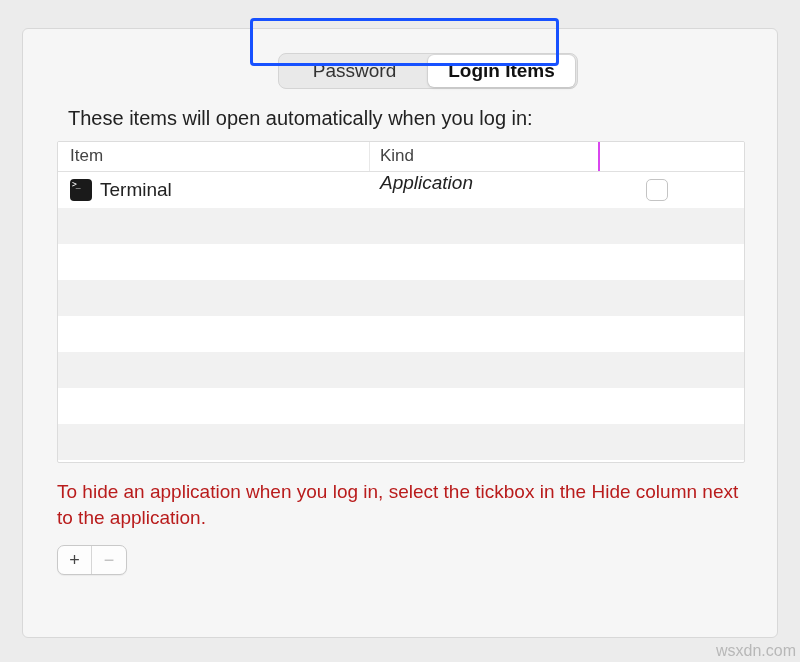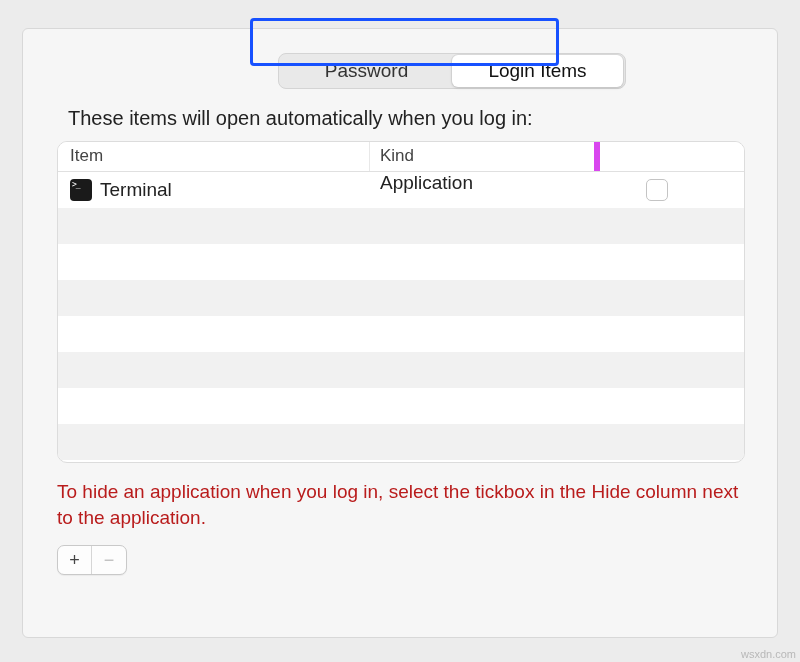--- a/index.html
+++ b/index.html
@@ -38,7 +38,7 @@
       position: absolute;
       left: 255px;
       top: 24px;
-      width: 348px;
+      width: 300px;
       height: 36px;
       background: #e9e9e9;
       border: 1px solid #d4d4d4;

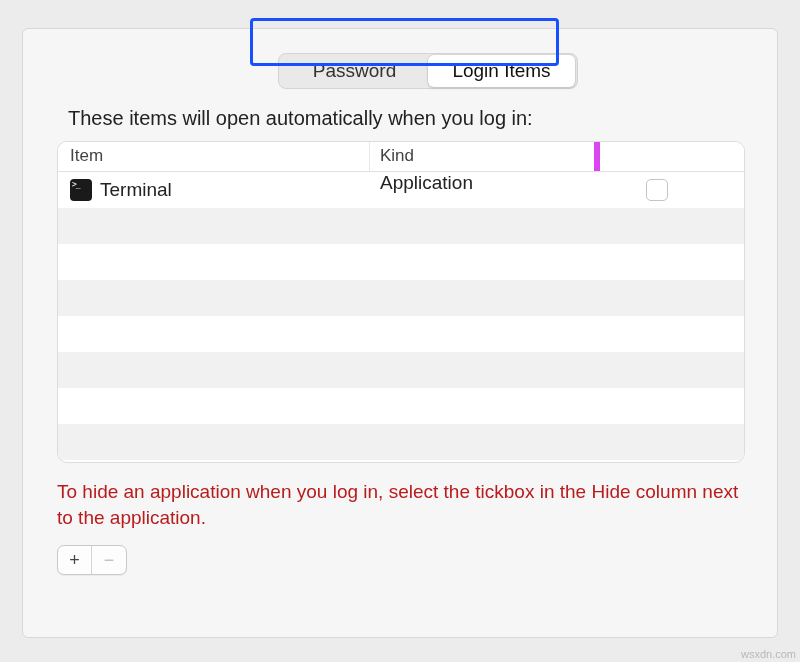--- a/index.html
+++ b/index.html
@@ -60,6 +60,7 @@
       background: #fff;
       box-shadow: 0 1px 3px rgba(0,0,0,0.15), 0 0 0 1px rgba(0,0,0,0.05);
       color: #111;
+      font-weight: bold;
     }
     .description {
       position: absolute;

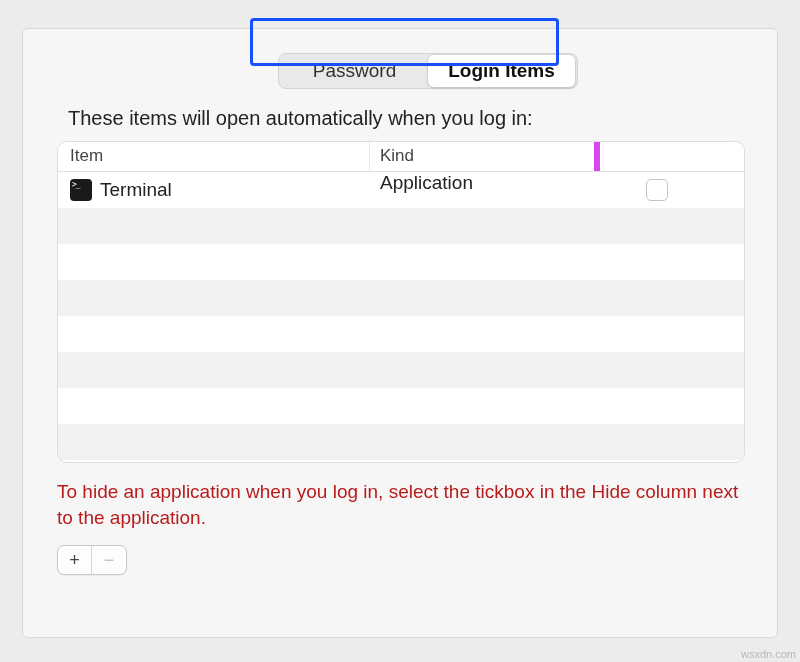--- a/index.html
+++ b/index.html
@@ -78,7 +78,7 @@
       height: 322px;
       background: #fff;
       border: 1px solid #dcdcdc;
-      border-radius: 10px;
+      border-radius: 2px;
       overflow: hidden;
     }
     .table-header {

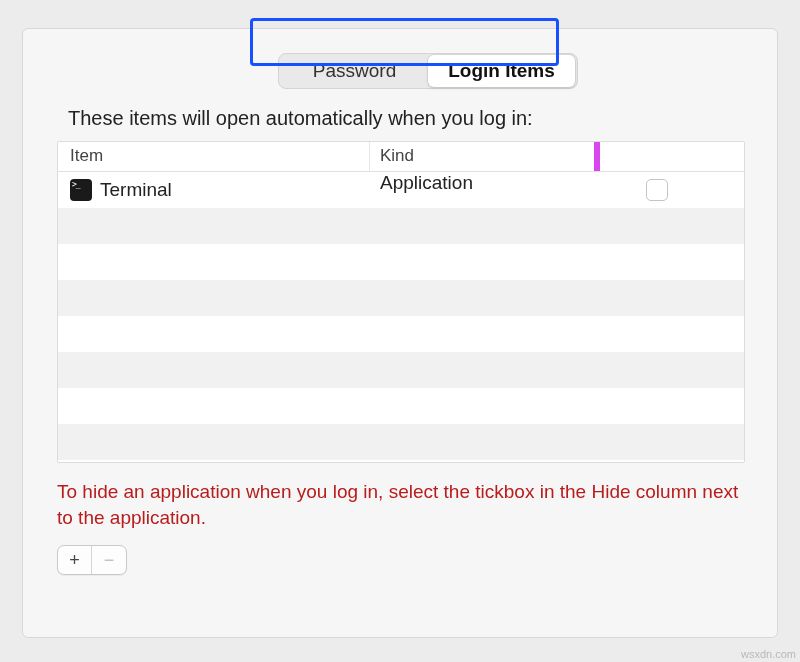--- a/index.html
+++ b/index.html
@@ -90,7 +90,7 @@
       color: #444;
     }
     .col-item { width: 312px; padding: 4px 8px 4px 12px; border-right: 1px solid #e8e8e8; }
-    .col-kind { width: 230px; padding: 4px 8px 4px 10px; border-right: 6px solid #d946ef; }
+    .col-kind { width: 230px; padding: 4px 8px 4px 10px; border-right: 2px solid #d946ef; }
     .col-hide { flex: 1; padding: 4px 8px 4px 14px; position: relative; }
     .col-hide::after {
       content: "";

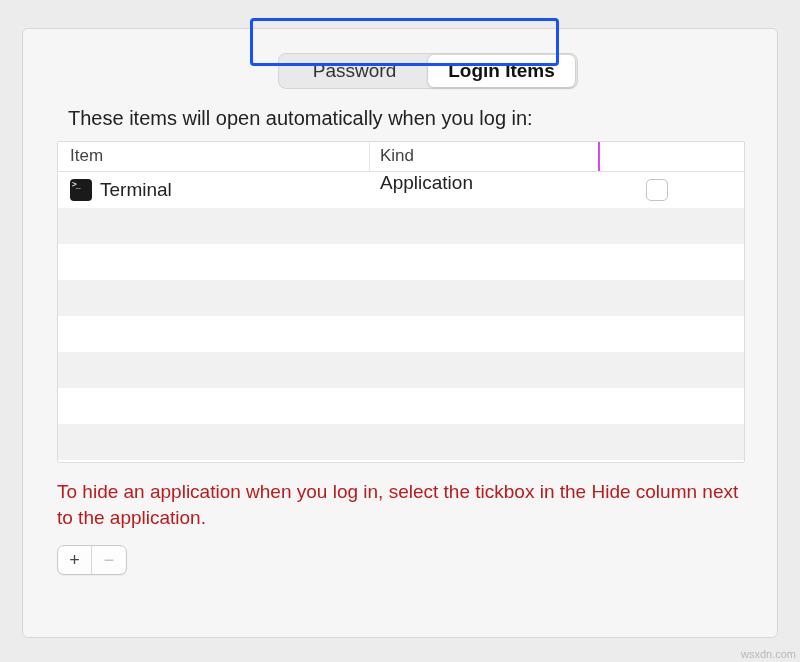--- a/index.html
+++ b/index.html
@@ -119,6 +119,7 @@
       width: 230px;
       padding-left: 10px;
       font-size: 19px;
+      font-style: italic;
     }
     .cell-hide {
       flex: 1;

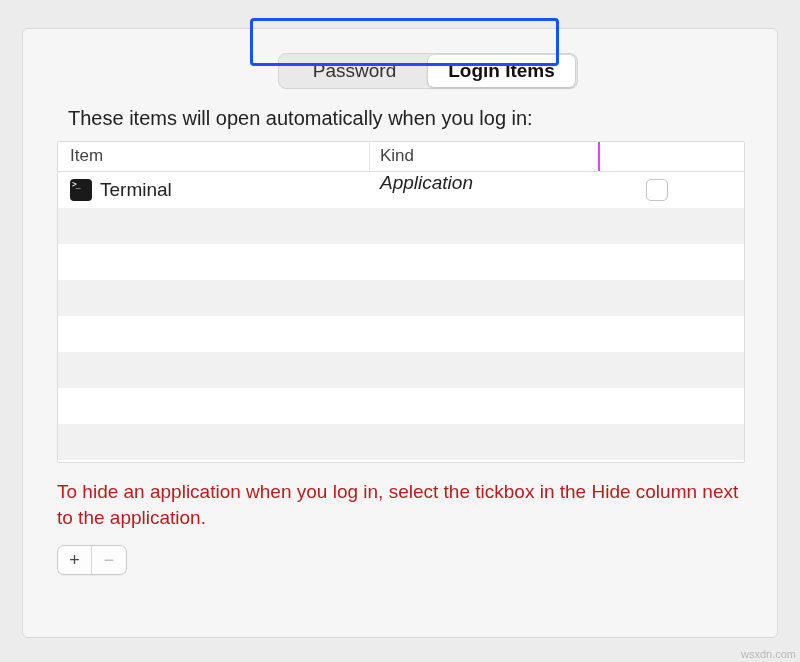--- a/index.html
+++ b/index.html
@@ -191,7 +191,7 @@
       position: absolute;
       right: 4px;
       bottom: 2px;
-      font-size: 11px;
+      font-size: 16px;
       color: #b8b8b8;
       margin-top: 20px;
     }

